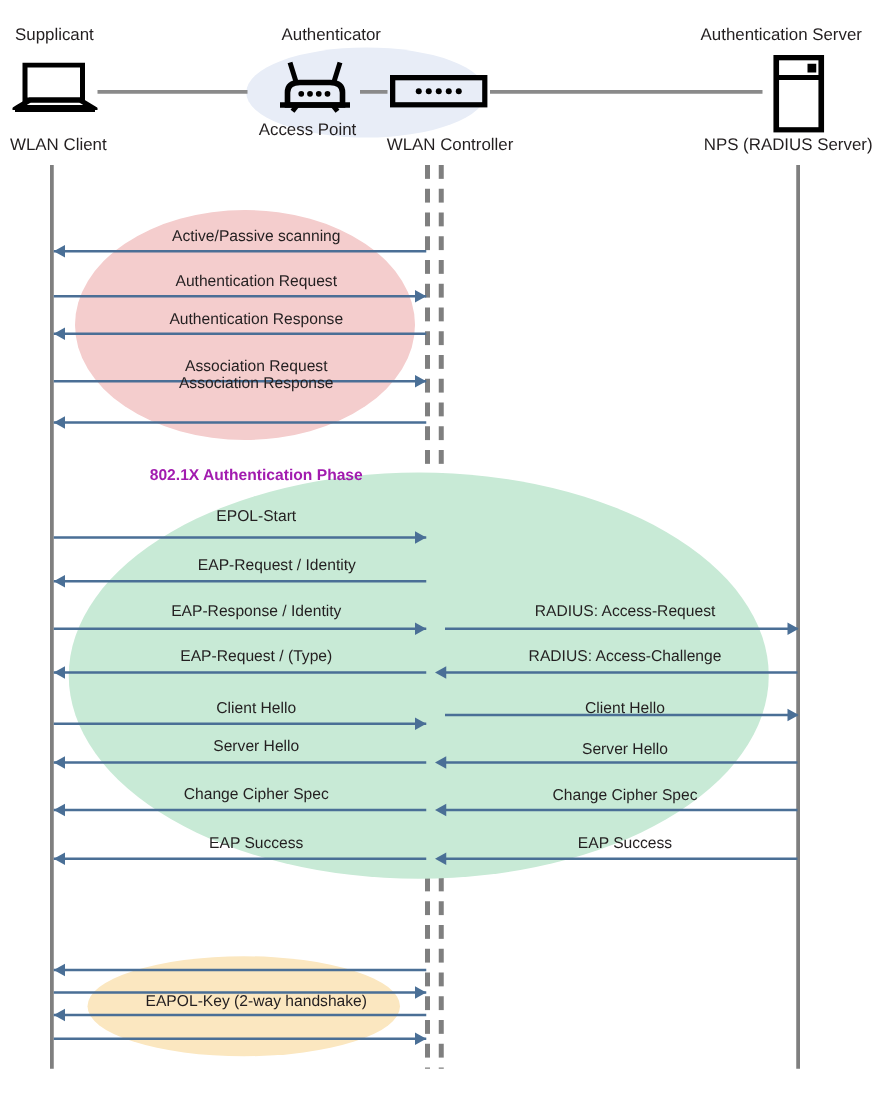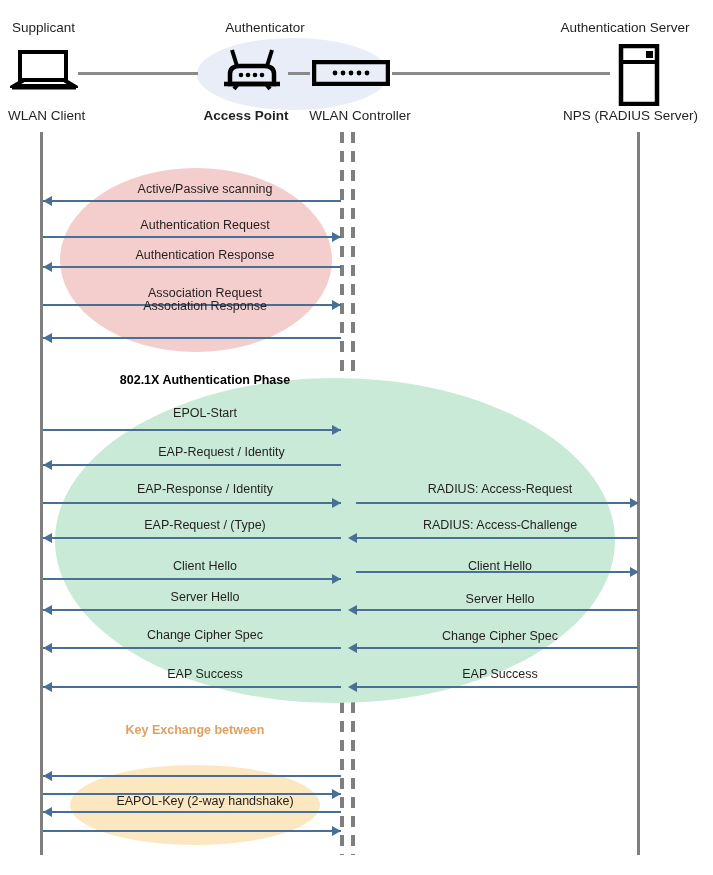--- a/index.html
+++ b/index.html
@@ -172,7 +172,7 @@
   </div>
 
   <div class="actor-sublabel" style="left:0px; top:108px; width:100px; text-align:left; padding-left:8px;">WLAN Client</div>
-  <div class="actor-sublabel" style="left:196px; top:108px; width:100px;font-weight:bold;">Access Point</div>
+  <div class="actor-sublabel" style="left:196px; top:96px; width:100px;">Access Point</div>
   <div class="actor-sublabel" style="left:300px; top:108px; width:120px;">WLAN Controller</div>
   <div class="actor-sublabel" style="left:548px; top:108px; width:165px;">NPS (RADIUS Server)</div>
 

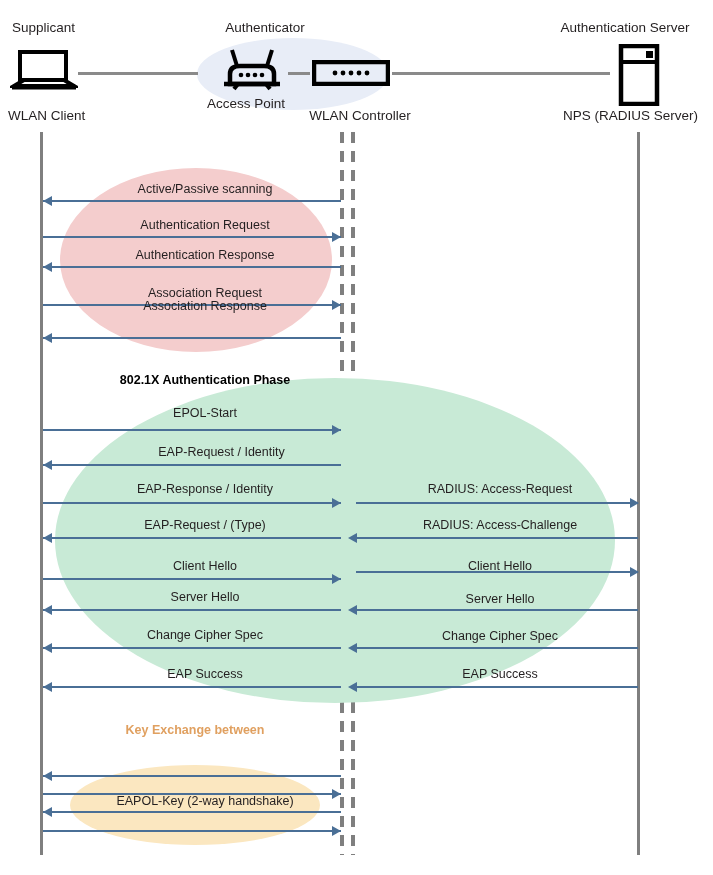--- a/index.html
+++ b/index.html
@@ -186,7 +186,7 @@
   <div class="phase-blob blob-key" style="left:70px; top:765px; width:250px; height:80px;"></div>
 
 
-  <div class="phase-caption" style="left:55px; top:371px; width:300px; color:#000000;">802.1X Authentication Phase</div>
+  <div class="phase-caption" style="left:55px; top:371px; width:300px; color:#a21caf;">802.1X Authentication Phase</div>
 
   <div class="phase-caption" style="left:65px; top:721px; width:260px; color:#e0a060;">
     <div>Key Exchange between</div>

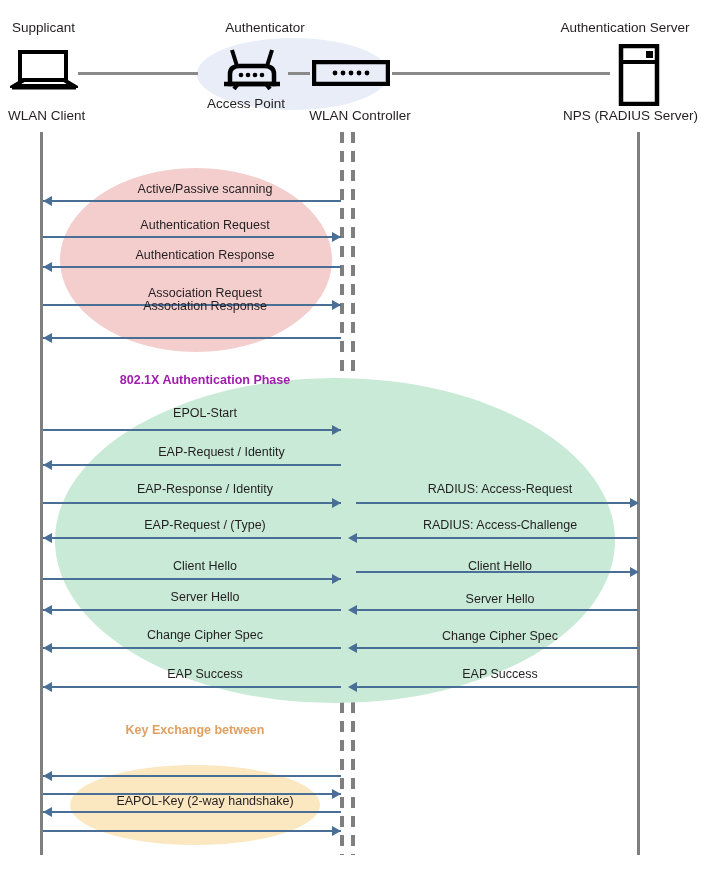--- a/index.html
+++ b/index.html
@@ -189,7 +189,6 @@
   <div class="phase-caption" style="left:55px; top:371px; width:300px; color:#a21caf;">802.1X Authentication Phase</div>
 
   <div class="phase-caption" style="left:65px; top:721px; width:260px; color:#e0a060;">
-    <div>Key Exchange between</div>
   </div>
 
   <div class="msg-label" style="left:205px; top:182px;">Active/Passive scanning</div>

